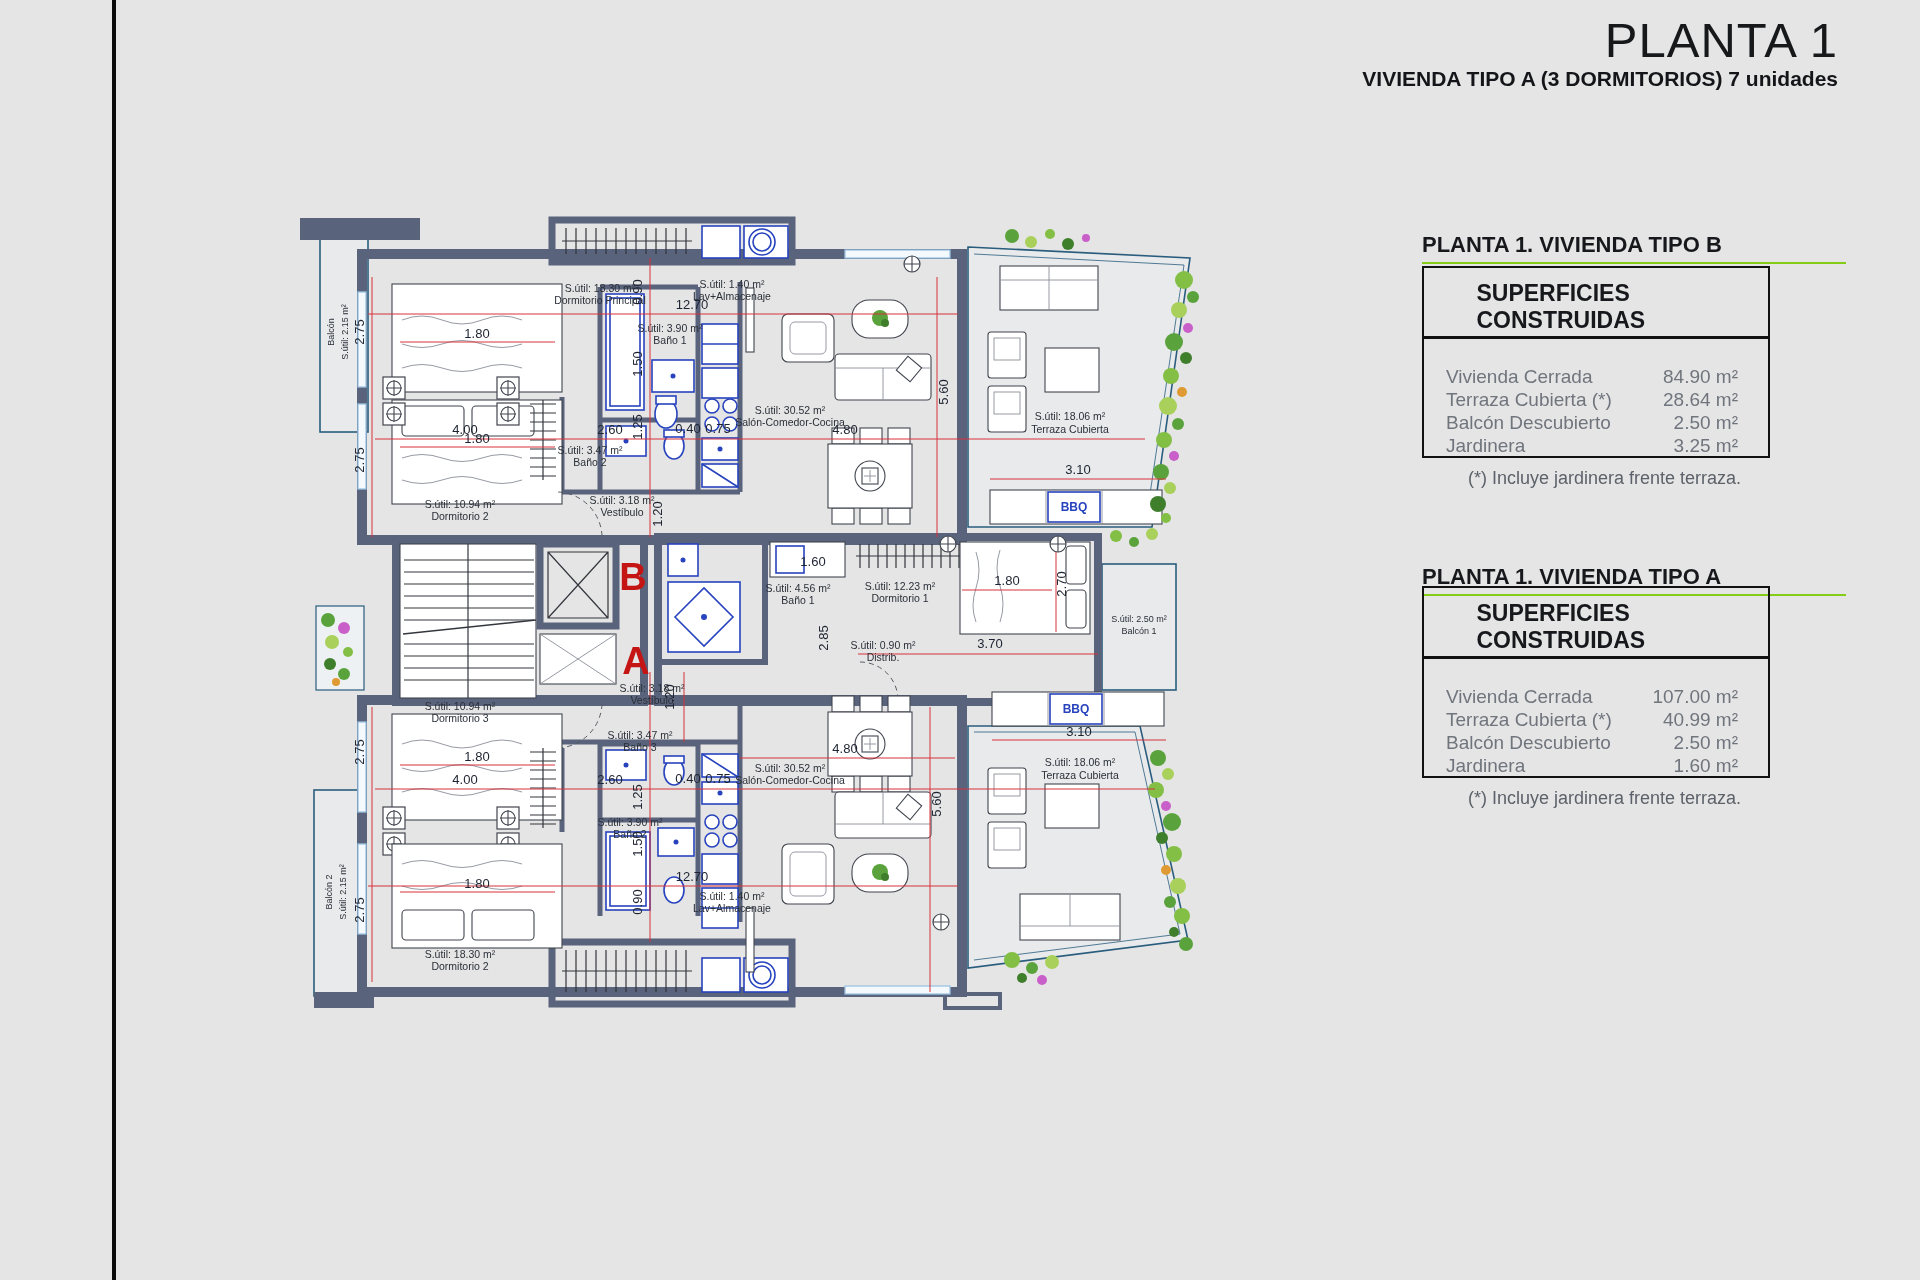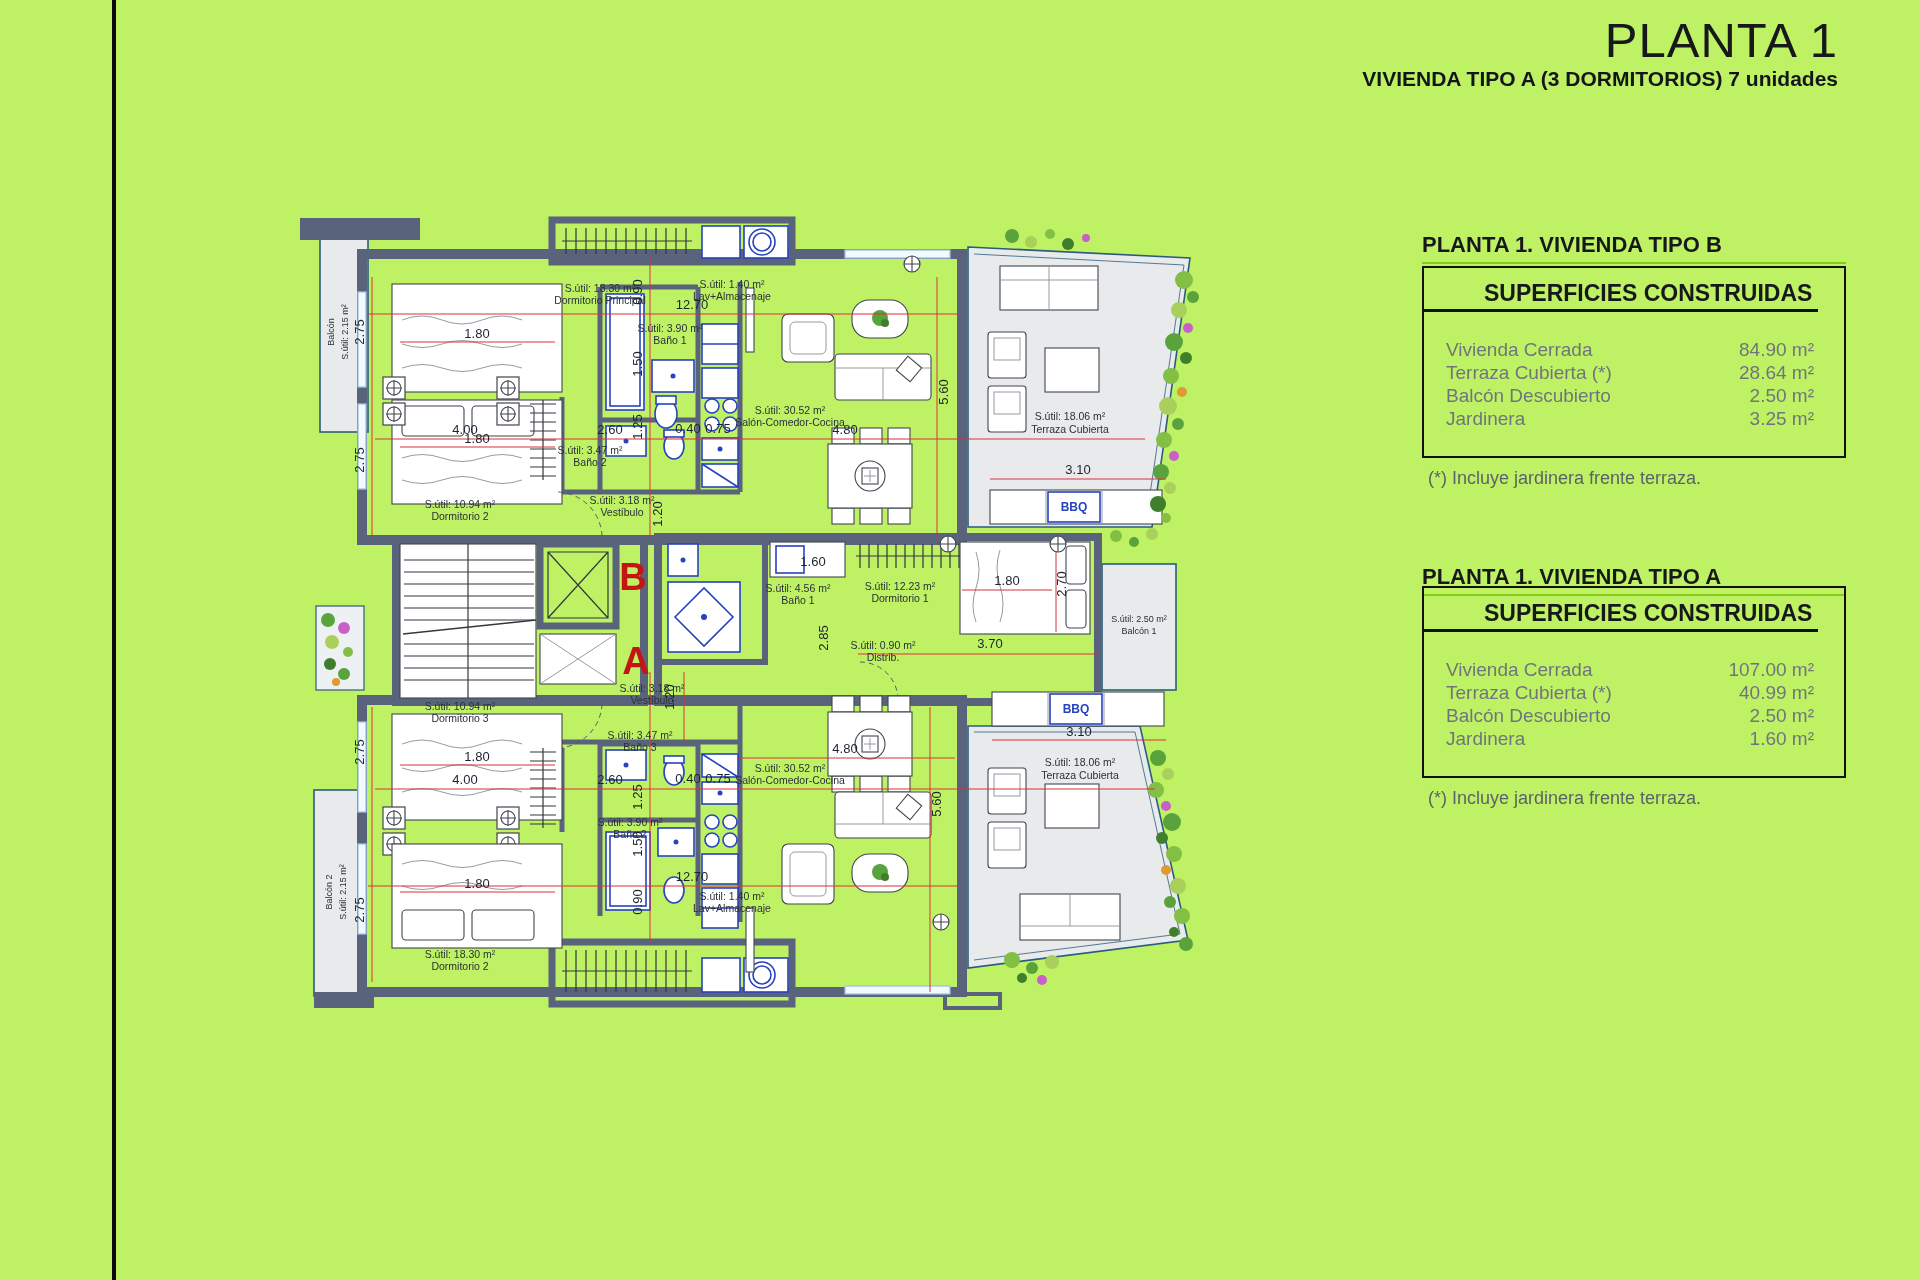--- a/index.html
+++ b/index.html
@@ -3,7 +3,7 @@
 <meta charset="utf-8">
 <style>
   html,body{margin:0;padding:0;background:#ffffff;}
-  .sheet{position:relative;width:1920px;height:1280px;background:#bef264;overflow:hidden;
+  .sheet{position:relative;width:1920px;height:1280px;background:#e5e5e5;overflow:hidden;
          font-family:"Liberation Sans",sans-serif;}
   .edge-line{position:absolute;left:112px;top:0;width:4px;height:1280px;background:#0a0a0a;}
   

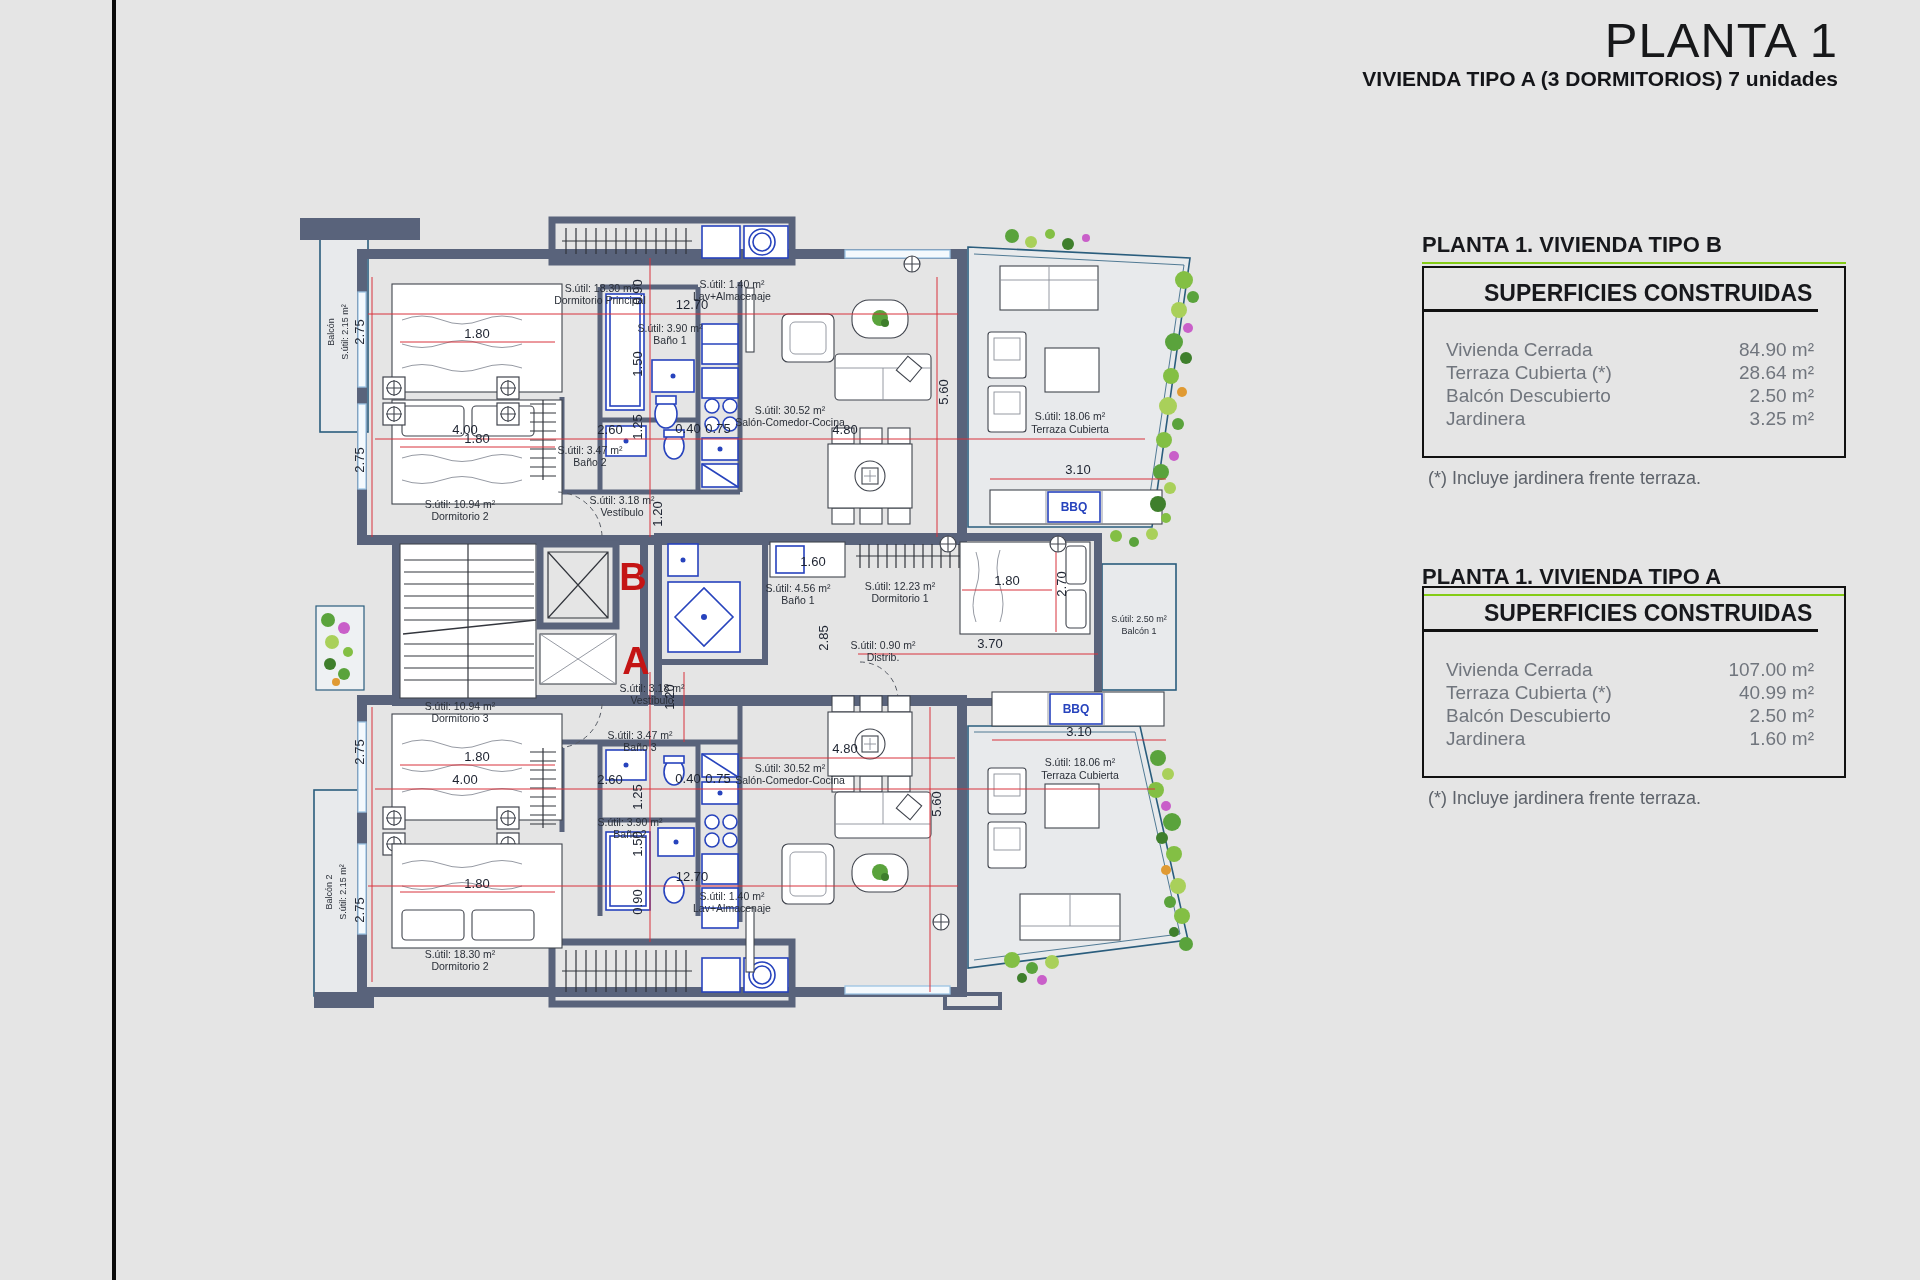--- a/index.html
+++ b/index.html
@@ -13,7 +13,7 @@
   
   .tbl-heading{position:absolute;left:1422px;width:424px;height:30px;
                font-size:22px;font-weight:700;color:#17181c;border-bottom:2px solid #84cc16;}
-  .sbox{position:absolute;left:1422px;width:424px;height:192px;border:2px solid #111;box-sizing:border-box;}
+  .sbox{position:absolute;left:1422px;width:348px;height:192px;border:2px solid #111;box-sizing:border-box;}
   .sbox-title{display:flex;align-items:flex-end;margin-top:12px;}
   .sbox-title::before{content:"";width:58px;border-bottom:3px solid #111;}
   .sbox-title span{font-size:23px;font-weight:700;color:#17181c;border-bottom:3px solid #111;padding:0 6px 2px 2px;}

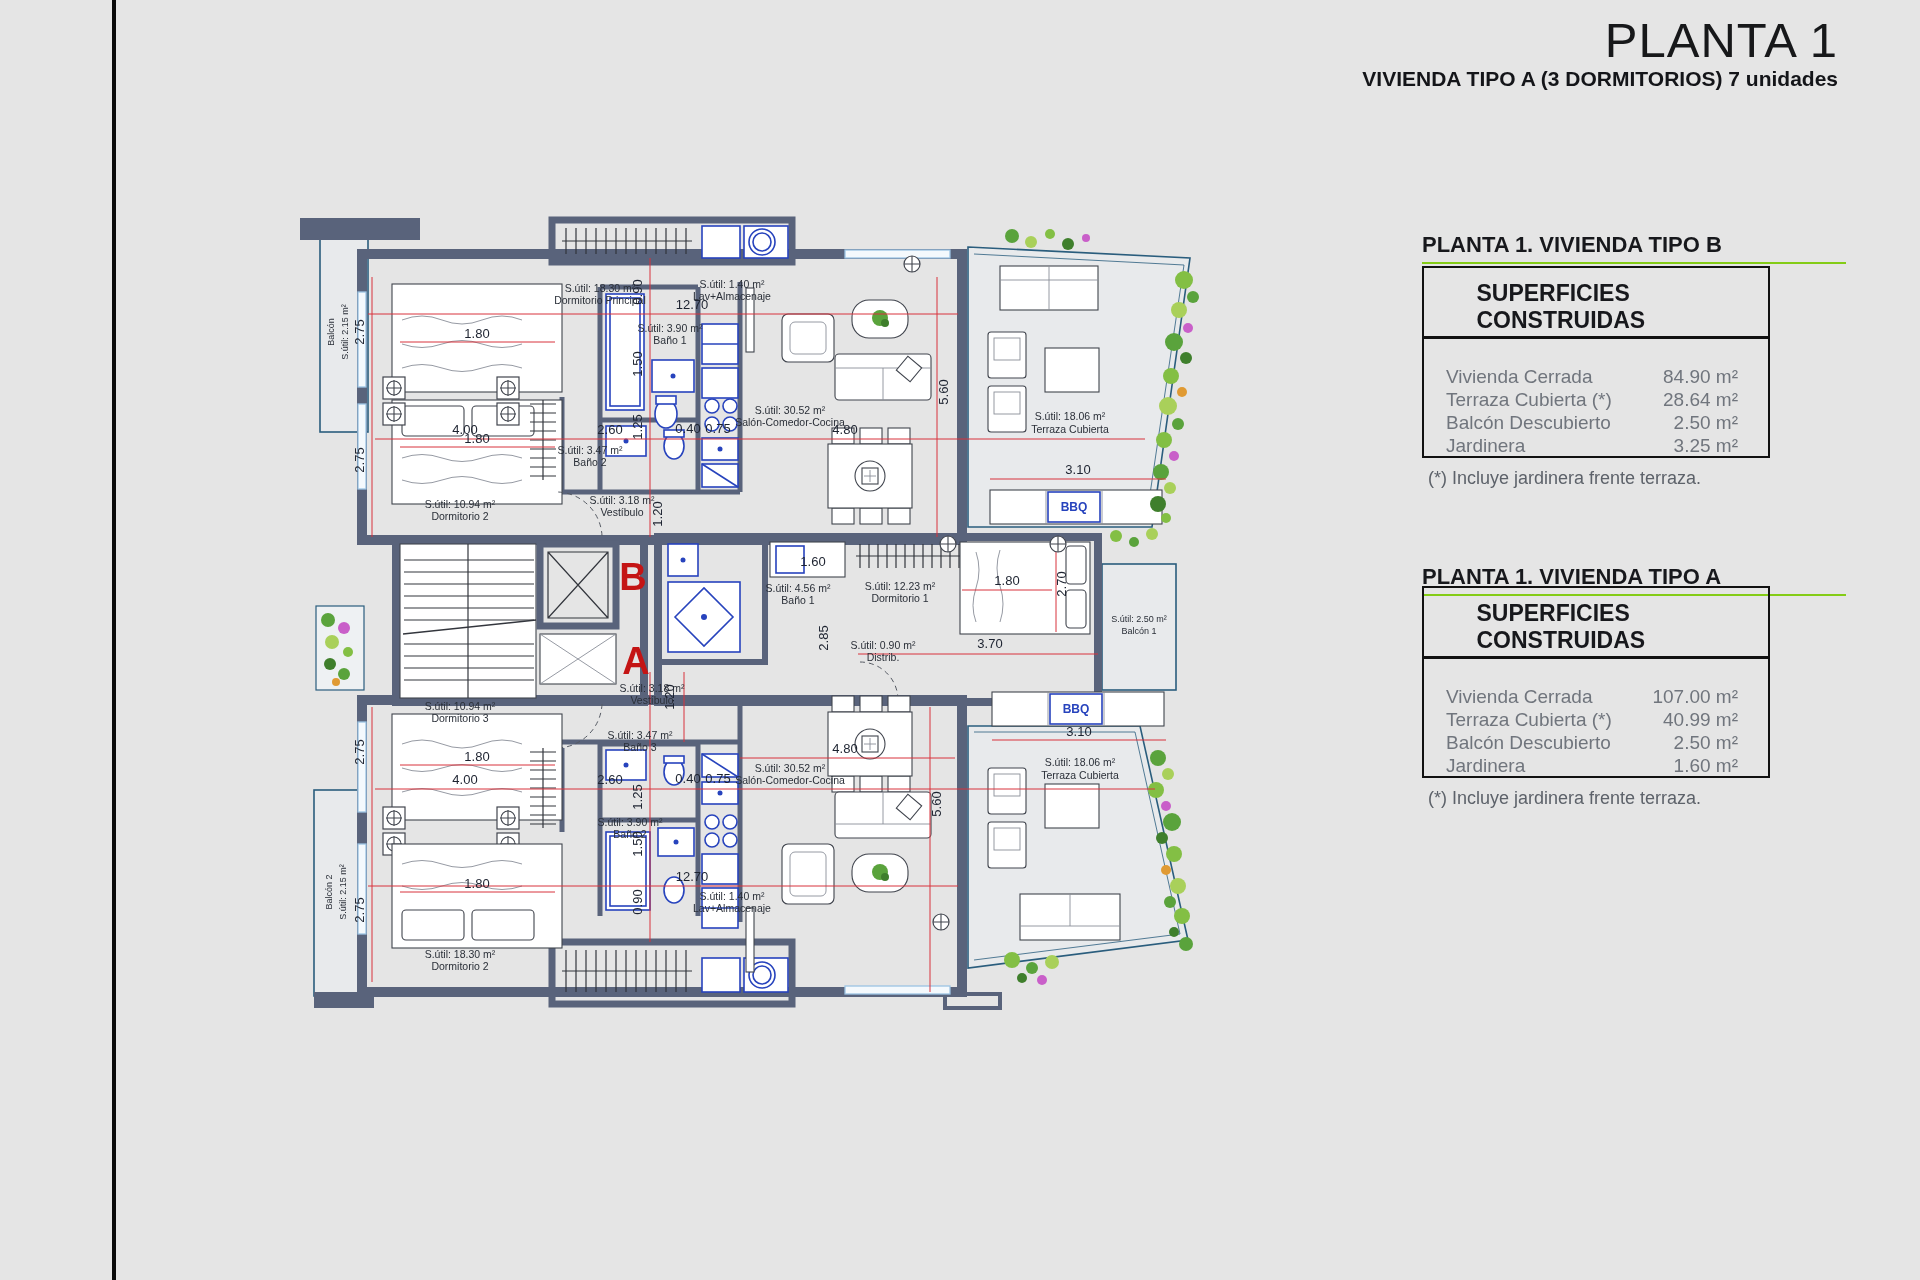--- a/index.html
+++ b/index.html
@@ -20,7 +20,7 @@
   .srows{margin-top:26px;}
   .srow{display:flex;justify-content:space-between;padding:0 30px 0 22px;
         font-size:19px;line-height:23px;color:#70757d;gap:48px;}
-  .footnote{position:absolute;left:1428px;font-size:18px;color:#5d626a;}
+  .footnote{position:absolute;left:1468px;font-size:18px;color:#5d626a;}
   
   .plan{position:absolute;left:300px;top:192px;}
   .wall{fill:none;stroke:#59637b;}

